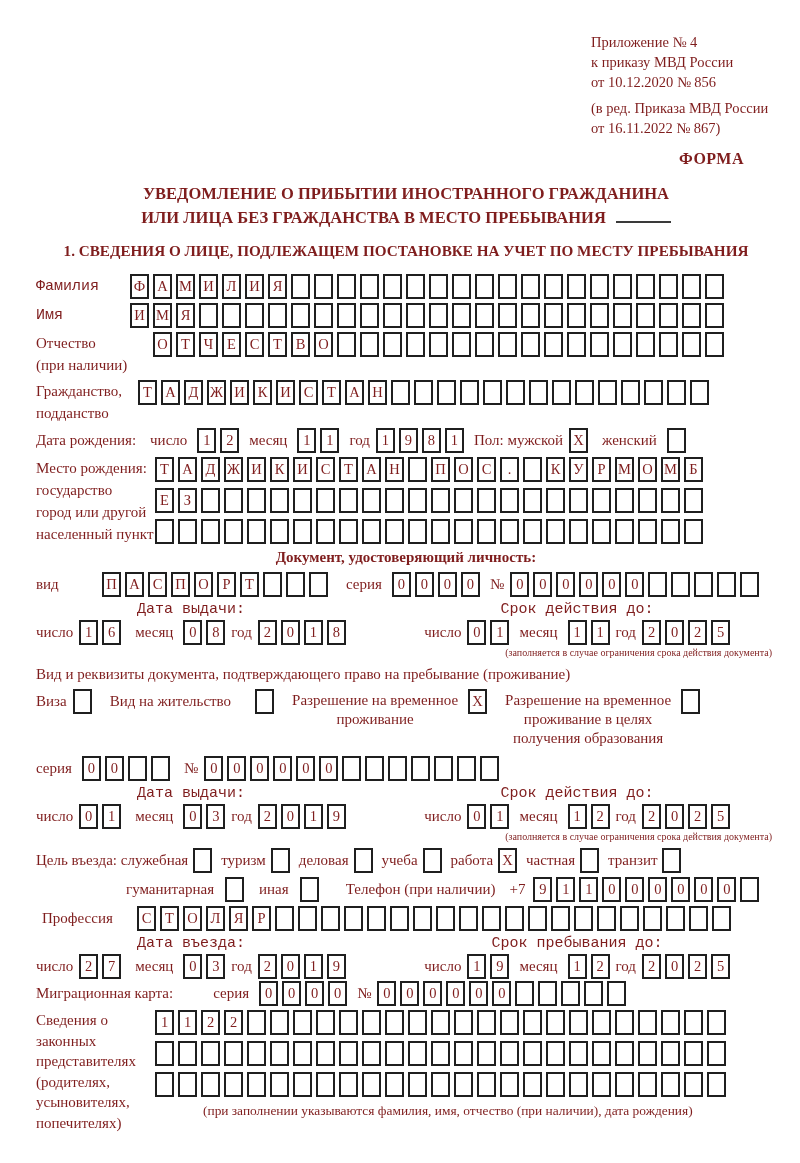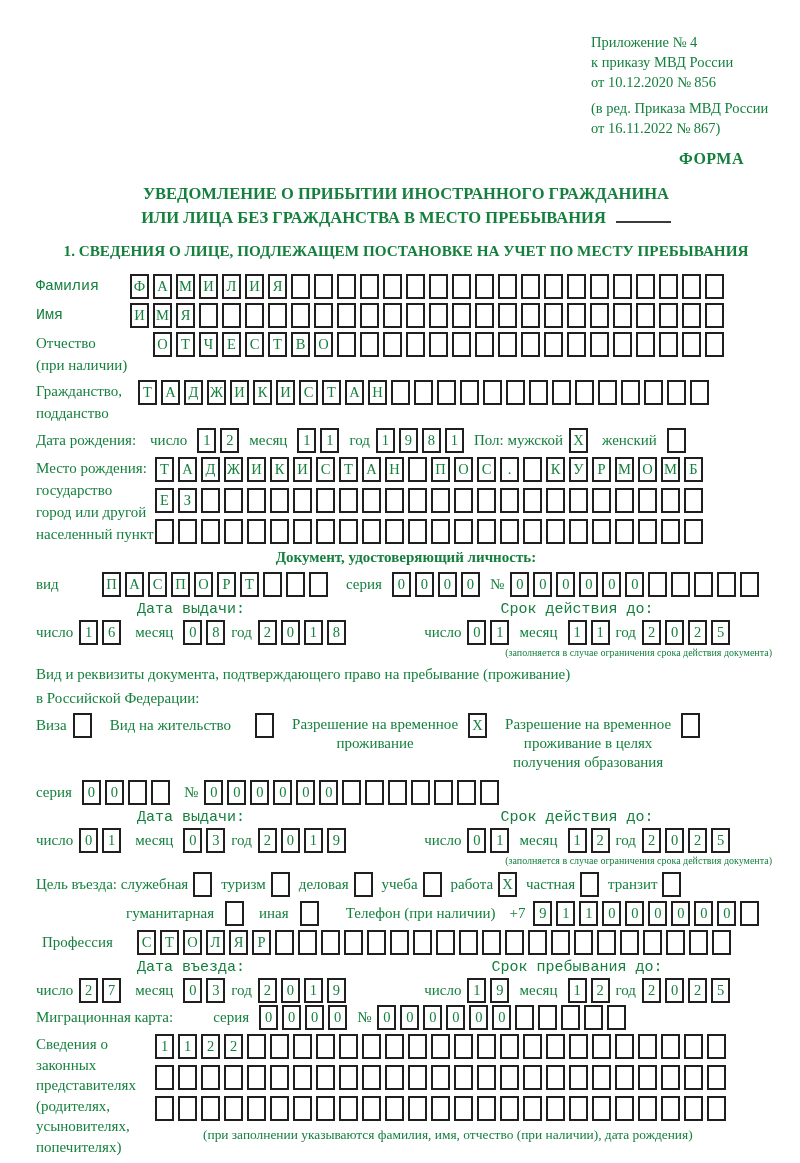--- a/index.html
+++ b/index.html
@@ -3,7 +3,7 @@
 <meta charset="utf-8">
 <style>
   html,body{margin:0;padding:0;background:#fff;}
-  .page{width:800px;height:1163px;box-sizing:border-box;background:#fff;color:#15803d;
+  .page{width:800px;height:1163px;box-sizing:border-box;background:#fff;color:#7f1d1d;
         font-family:"Liberation Serif","DejaVu Serif",serif;
         padding:32px 24px 14px 36px;overflow:hidden;position:relative;}
   .appendix{margin-left:auto;width:185px;font-size:14.5px;line-height:20px;}

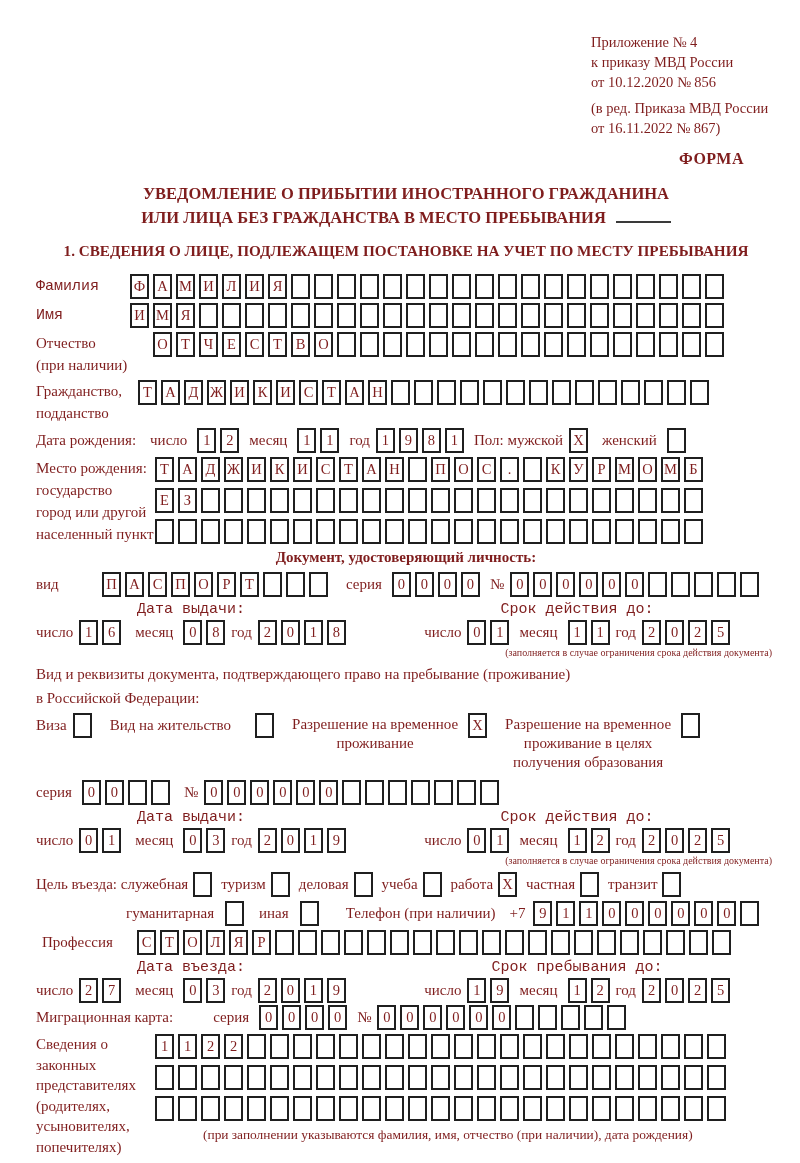--- a/index.html
+++ b/index.html
@@ -401,7 +401,6 @@
     <div class="note">(заполняется в случае ограничения срока действия документа)</div>
 
     <div class="plain">Вид и реквизиты документа, подтверждающего право на пребывание (проживание)</div>
-    <div class="plain">в Российской Федерации:</div>
 
     <div class="permits">
       <span class="plbl mr6">Виза</span>

